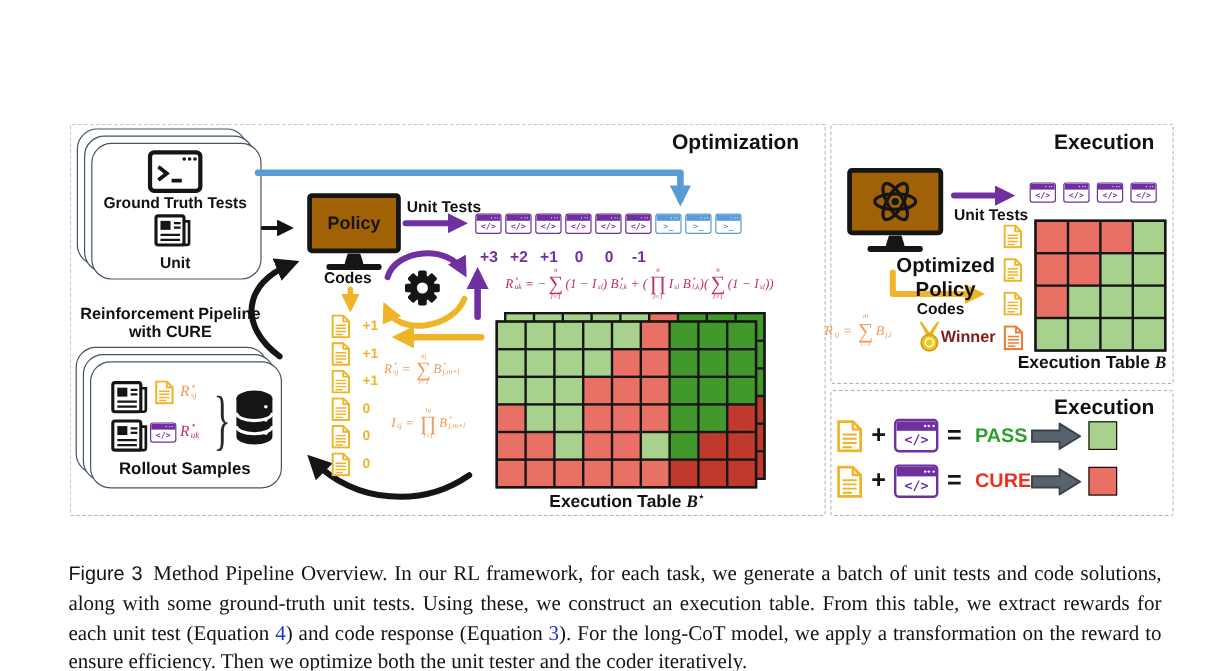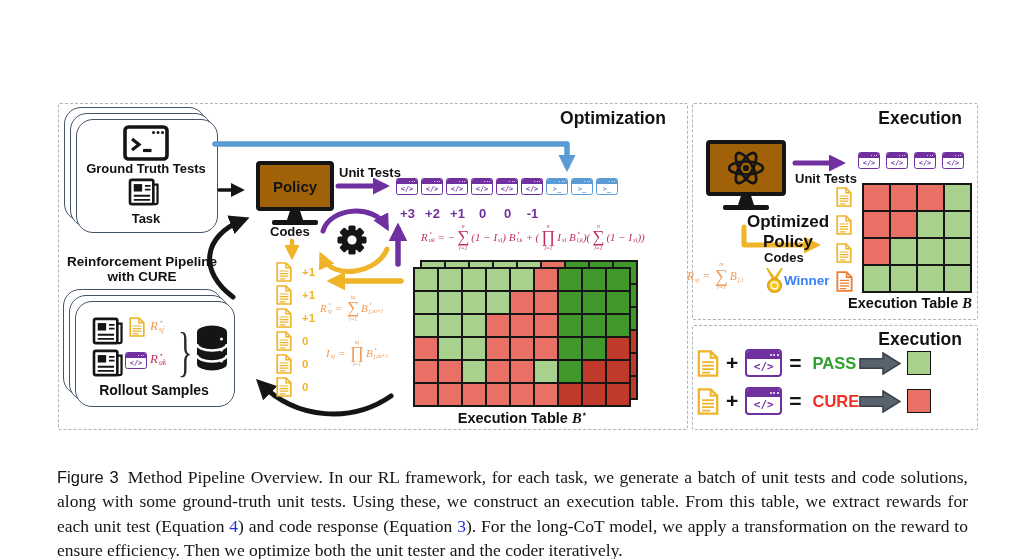--- a/index.html
+++ b/index.html
@@ -107,7 +107,7 @@
         </g>
       </svg>
     </span>
-  <div class="lbl" style="left:78px;top:211px;width:136px;text-align:center;font-size:13px;">Task</div>
+  <div class="lbl" style="left:78px;top:211px;width:136px;text-align:center;font-size:13px;">Unit</div>
 
   <div class="card" style="left:63px;top:289px;width:158px;height:104px;"></div>
   <div class="card" style="left:69px;top:295px;width:158px;height:104px;"></div>

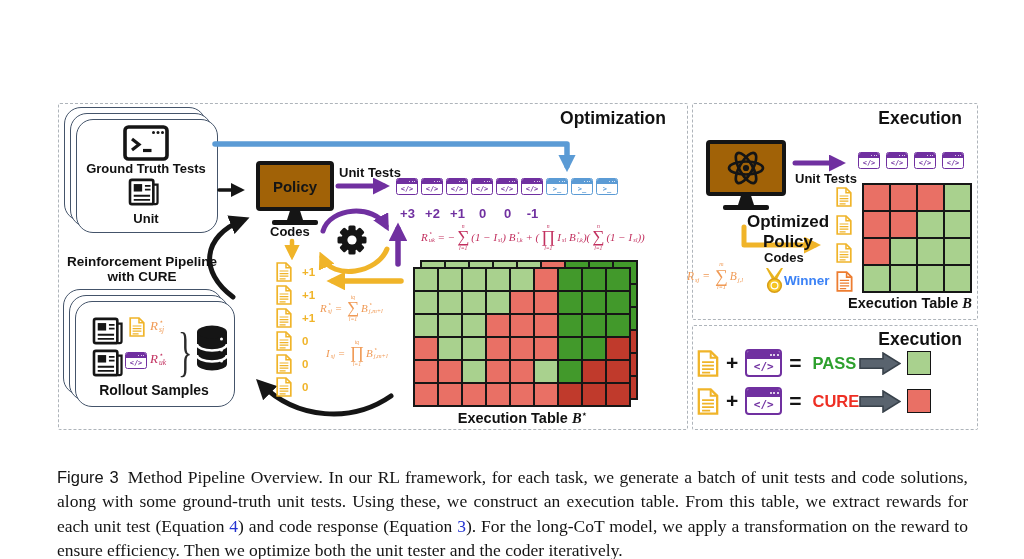--- a/index.html
+++ b/index.html
@@ -711,7 +711,7 @@
         <circle cx="8.5" cy="17.5" r="3.4" fill="none" stroke="#fff" stroke-width="1.2"></circle>
       </svg>
     </span>
-  <div class="lbl" style="left:784px;top:273px;font-size:13.5px;color:#3b82f6;">Winner</div>
+  <div class="lbl" style="left:784px;top:273px;font-size:13.5px;color:#7f1d1d;">Winner</div>
   <div class="doccol" style="left:836px;top:187px;gap:8px;">
       <span>
         <svg width="16" height="20" viewBox="0 0 16 20">

